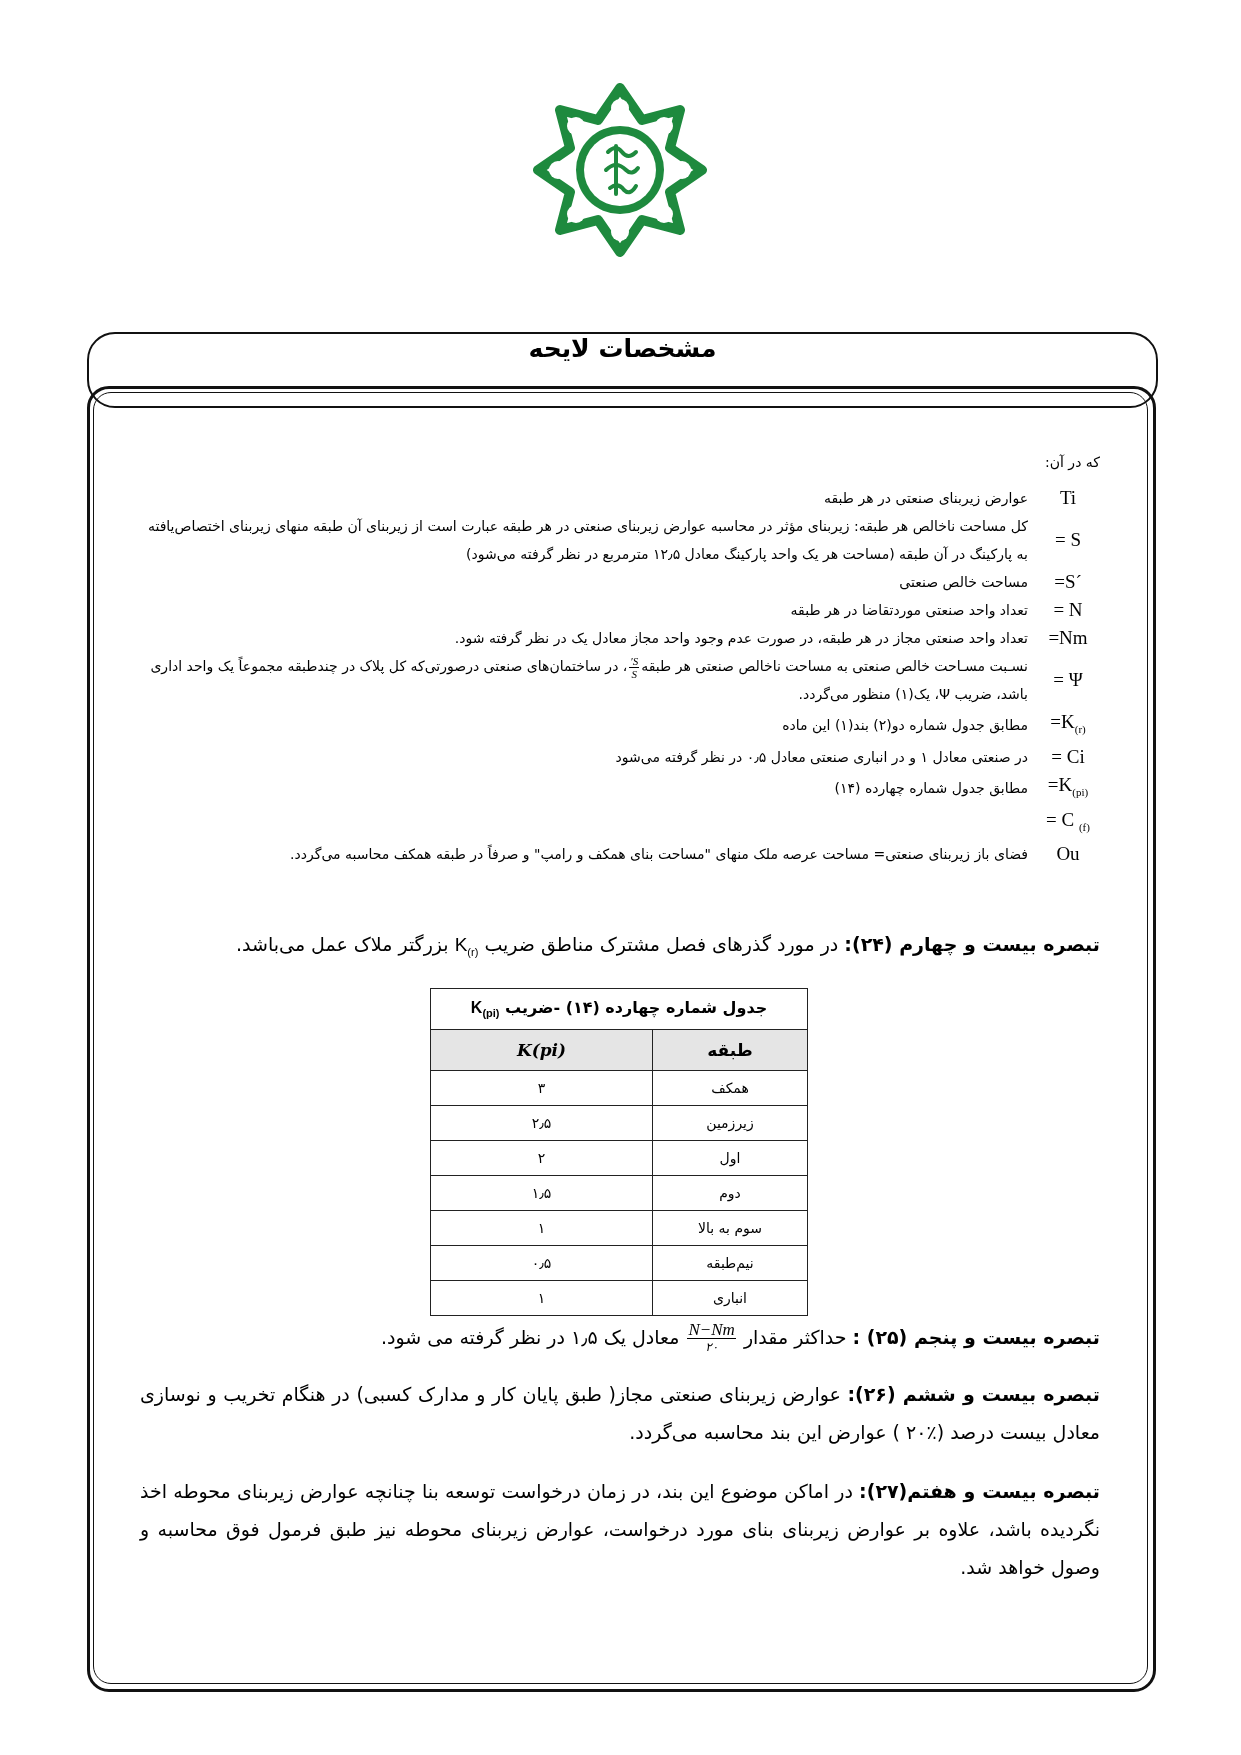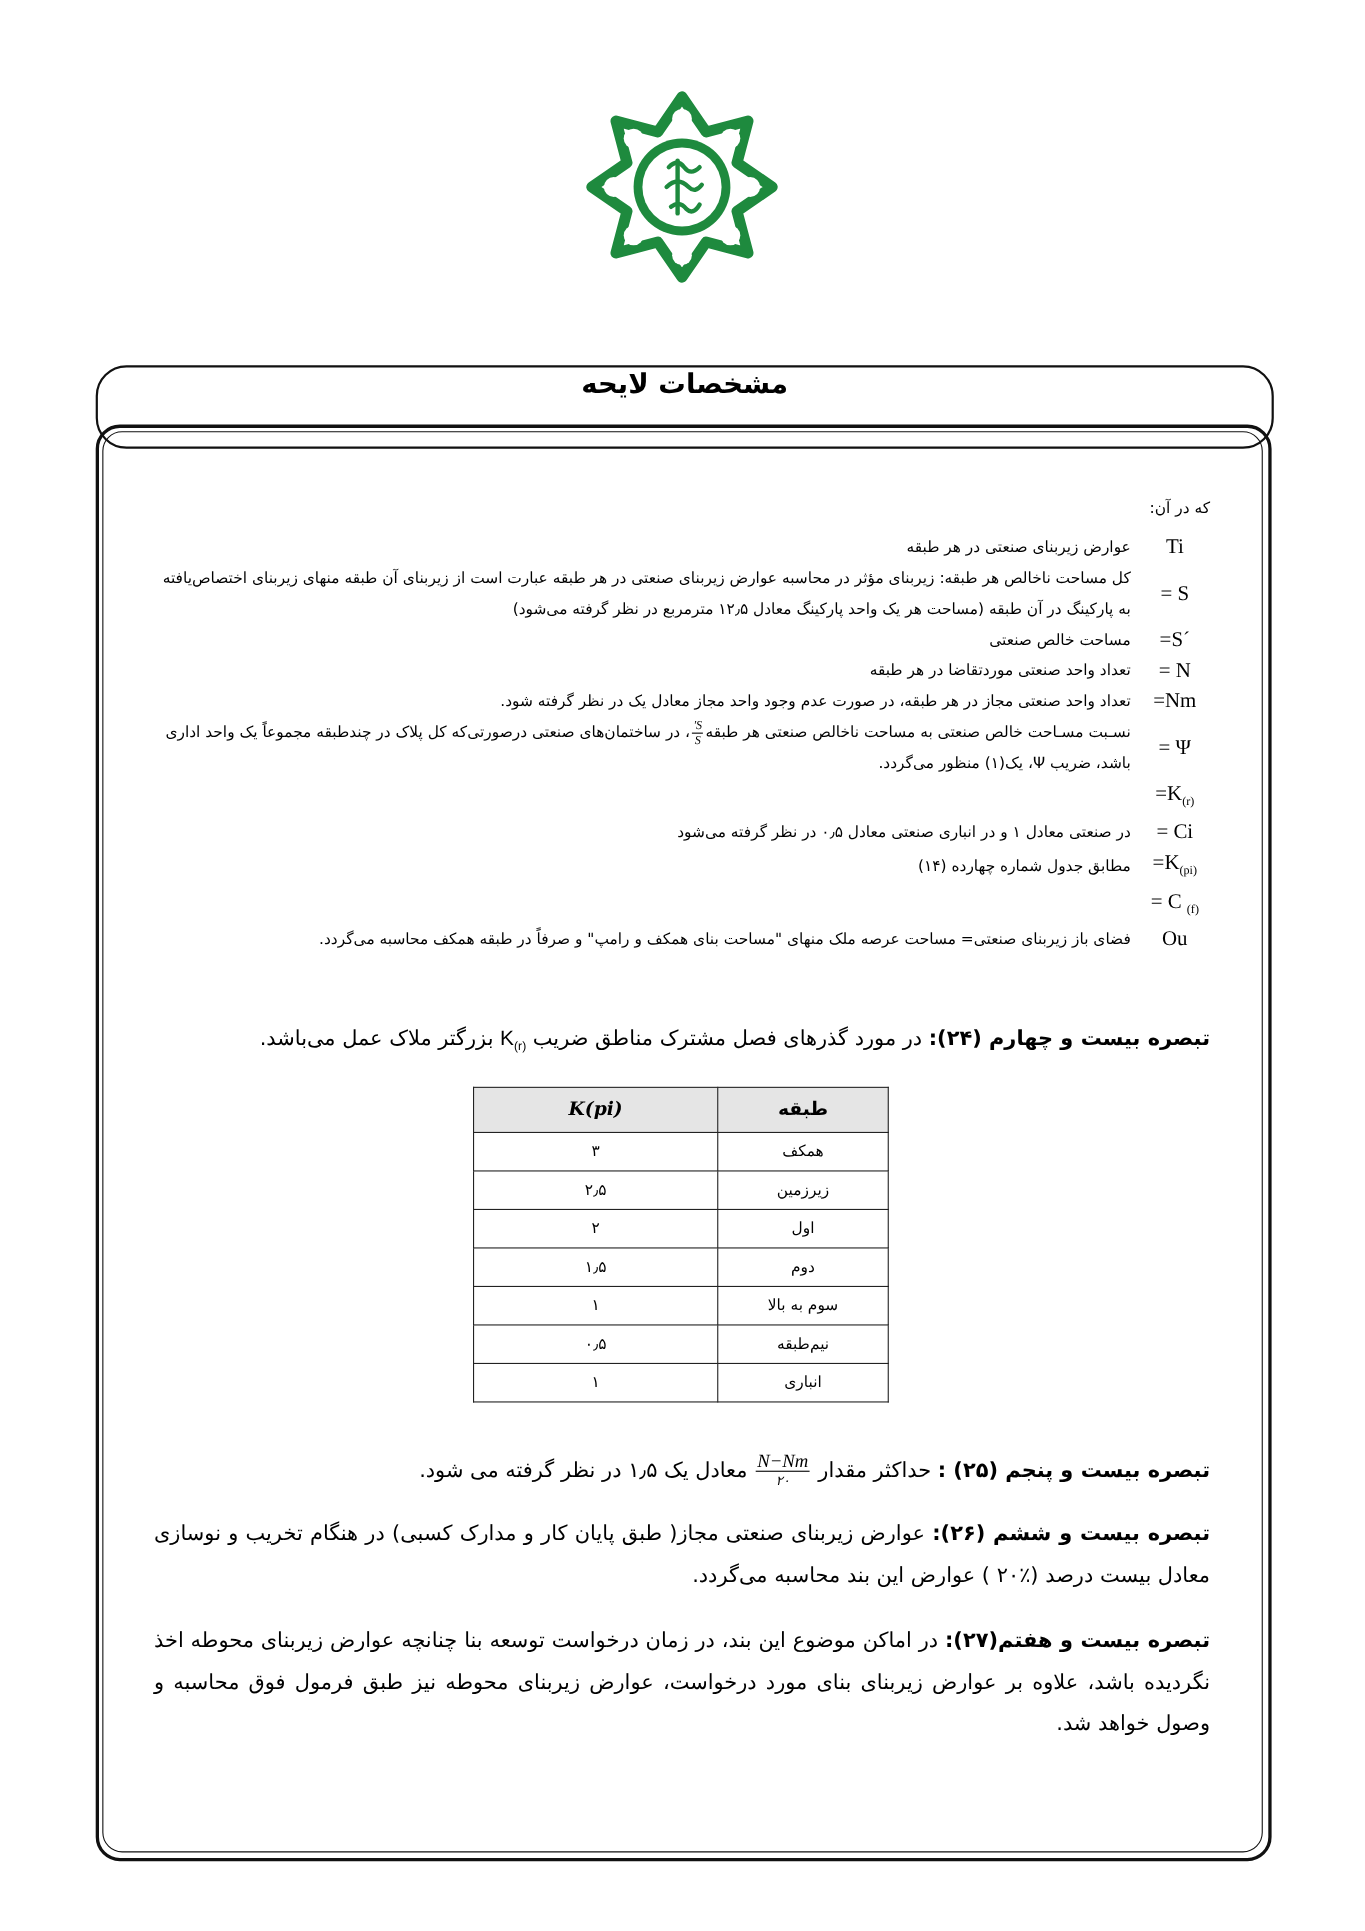--- a/index.html
+++ b/index.html
@@ -111,6 +111,7 @@
     </div>
     <div class="def-row">
       <div class="def-sym"><span>=K</span><sub>(r)</sub></div>
+      <div class="def-desc">مطابق جدول شماره دو(۲) بند(۱) این ماده</div>
     </div>
     <div class="def-row">
       <div class="def-sym">= Ci</div>

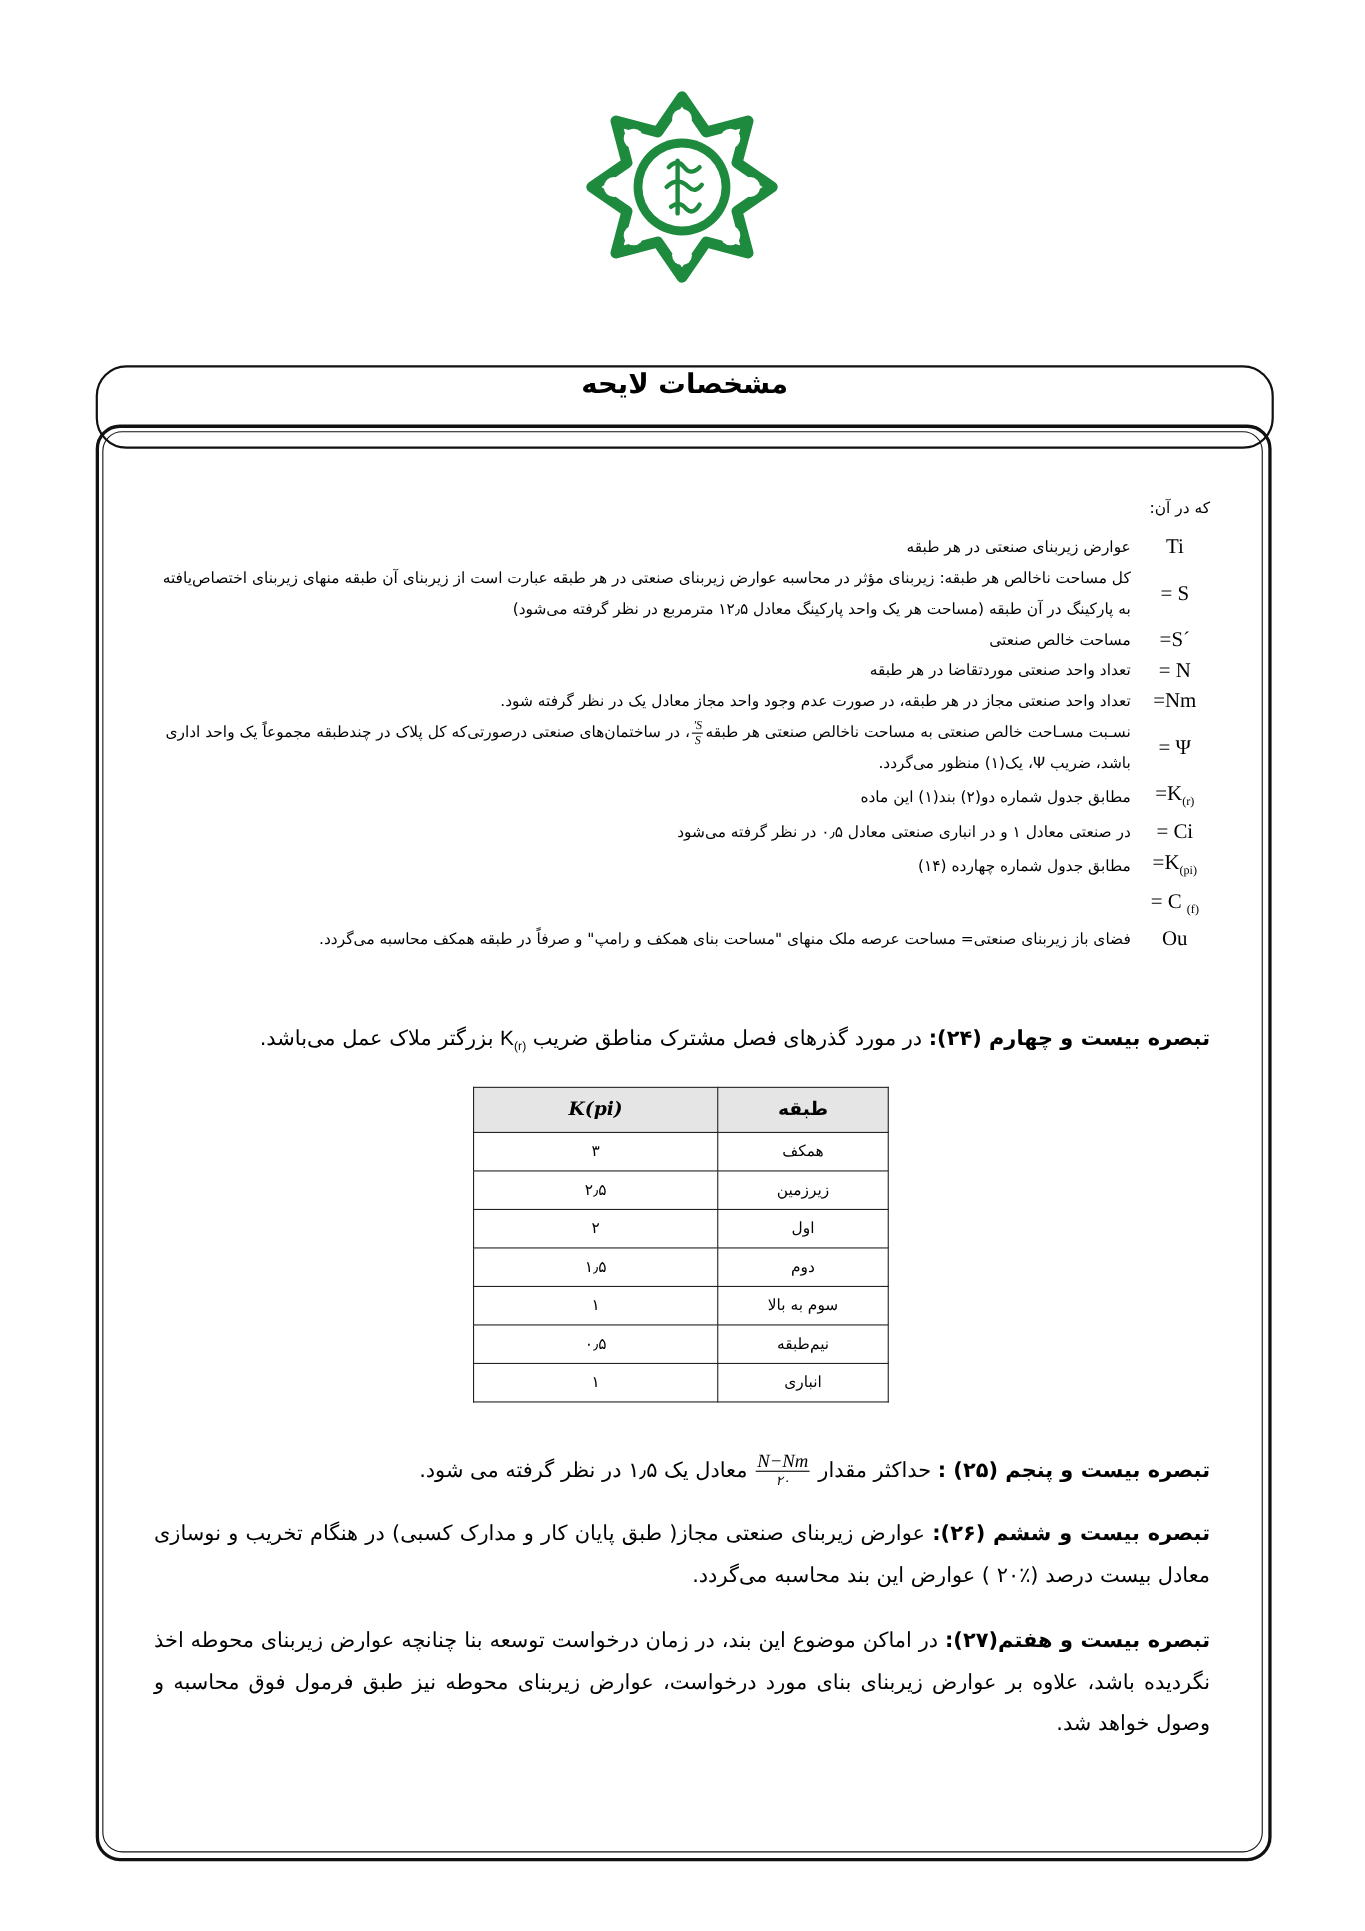--- a/index.html
+++ b/index.html
@@ -136,6 +136,9 @@
 
   <table class="ktable">
     <tbody>
+        <tr>
+      <td colspan="2" class="caption-cell"><span>جدول شماره چهارده (۱۴) -ضریب </span><span style="font-family:'Liberation Sans',sans-serif;"><span>K</span><sub>(pi)</sub></span></td>
+    </tr>
     <tr>
       <th class="head col-floor">طبقه</th>
       <th class="head kpi">K(pi)</th>

